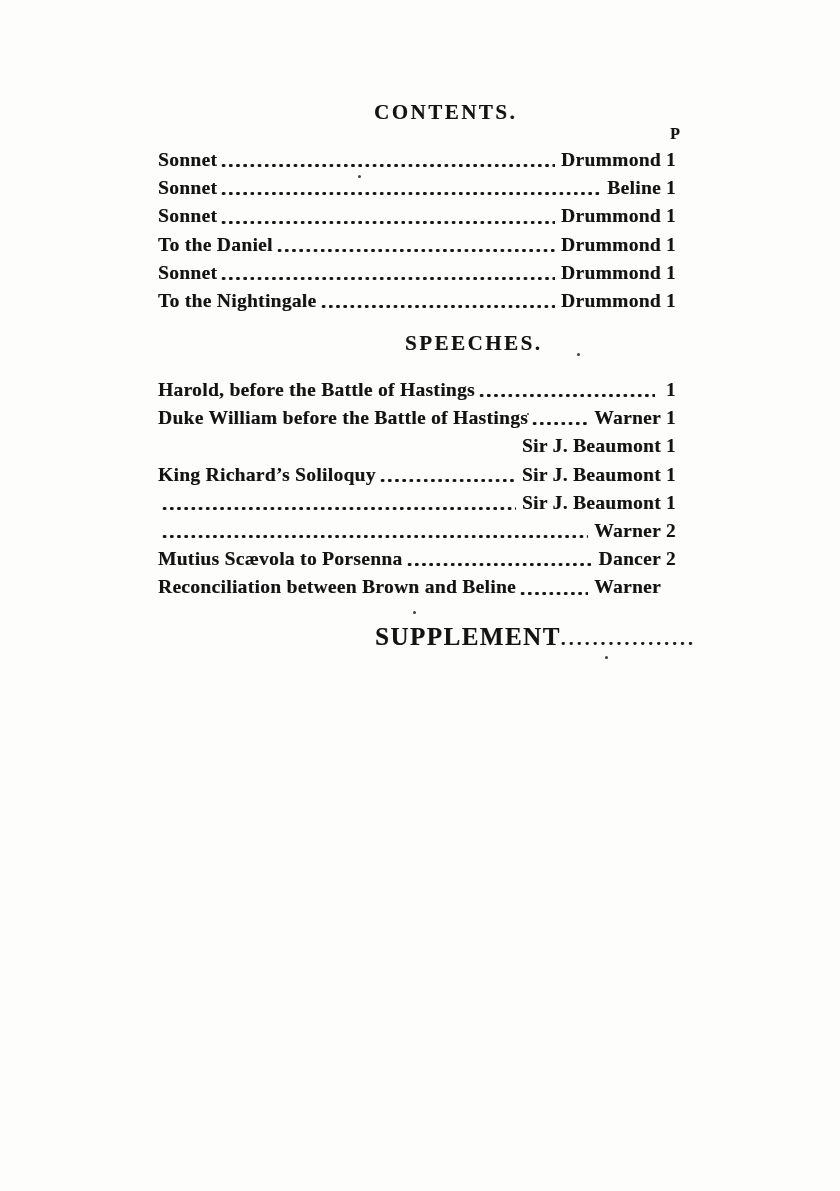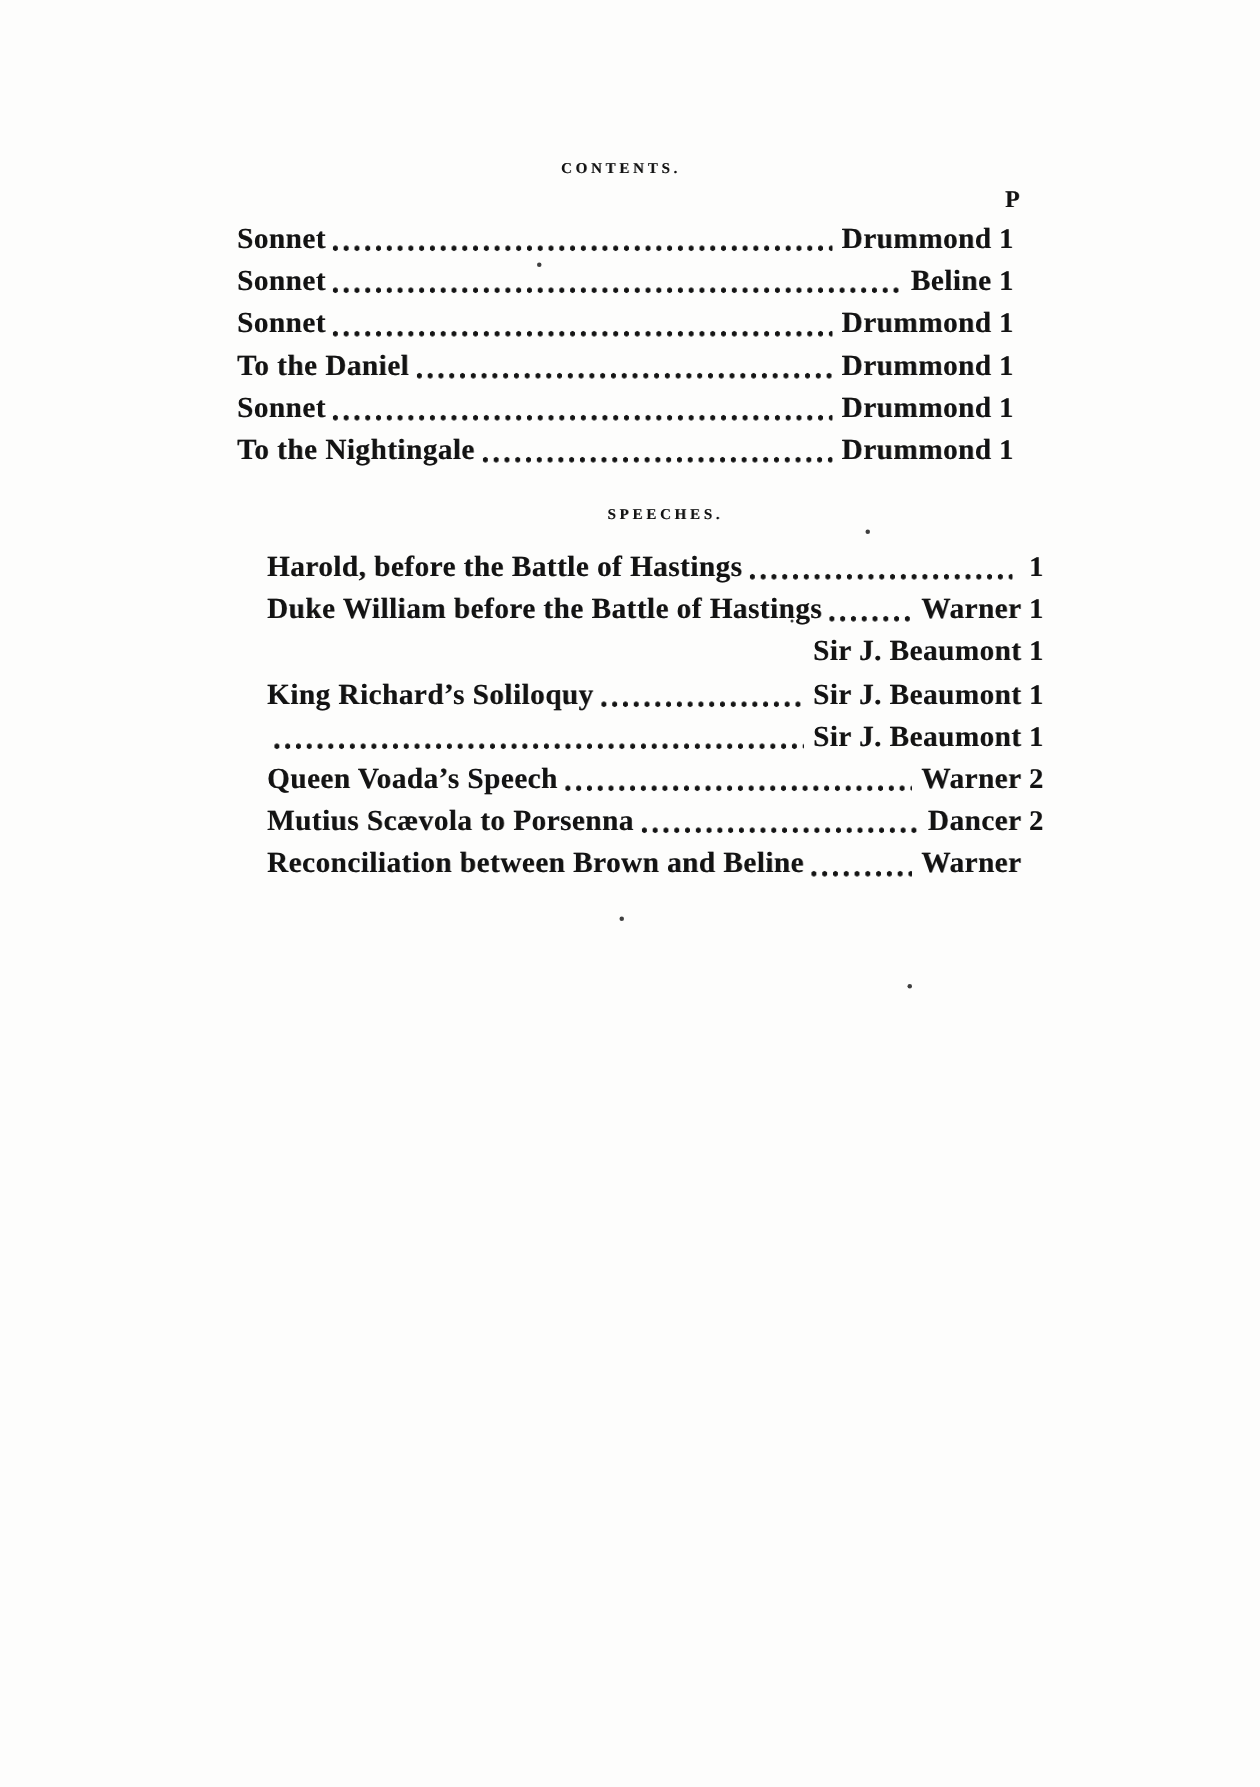--- a/index.html
+++ b/index.html
@@ -18,7 +18,7 @@
   
   .heading {
     position: absolute;
-    font-size: 10px;
+    font-size: 21px;
     letter-spacing: 2.5px;
     line-height: 15px;
     white-space: nowrap;

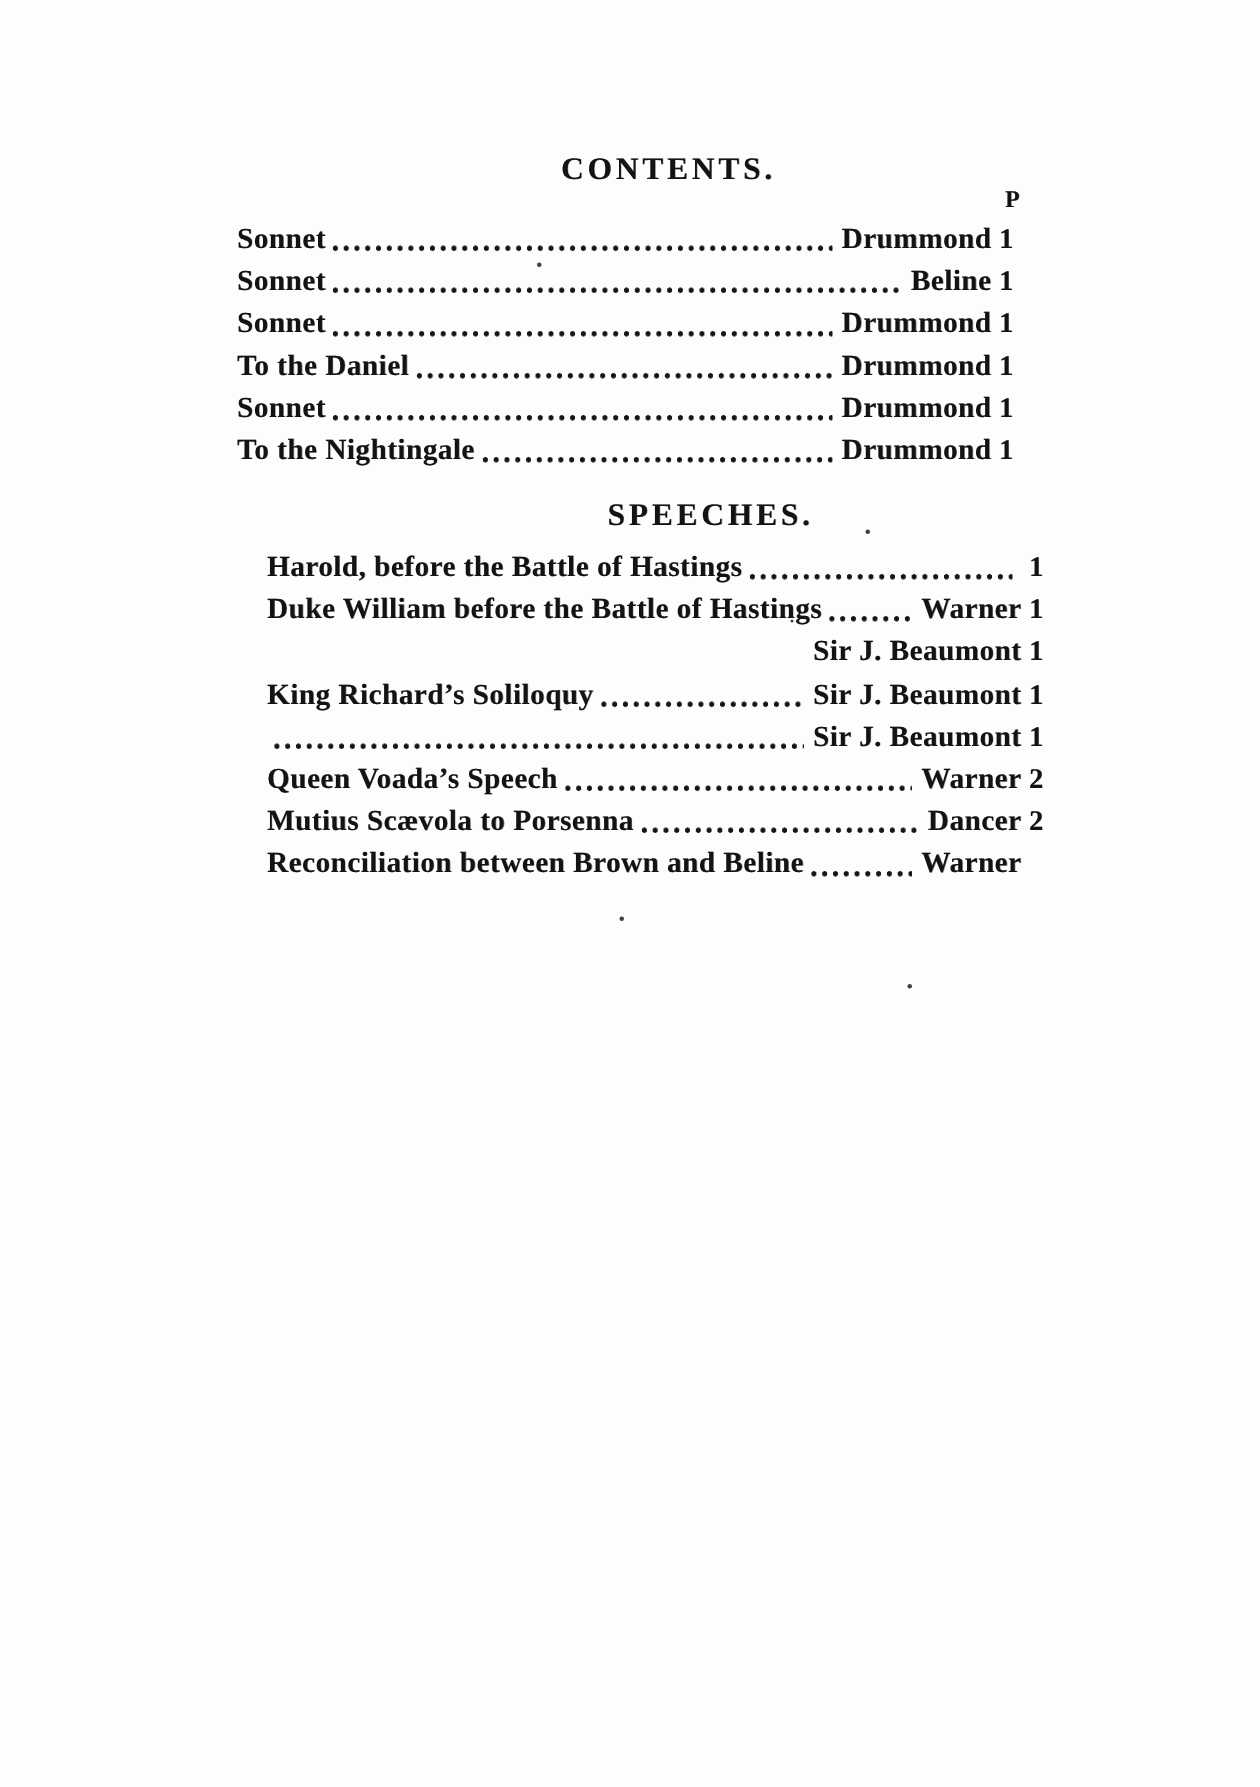--- a/index.html
+++ b/index.html
@@ -41,7 +41,7 @@
     width: 521px;
   }
   .poems-toc   { top: 146px; }
-  .speeches-toc{ top: 365px; margin-left: 20px; }
+  .speeches-toc{ top: 376px; }
 
   .row {
     display: flex;

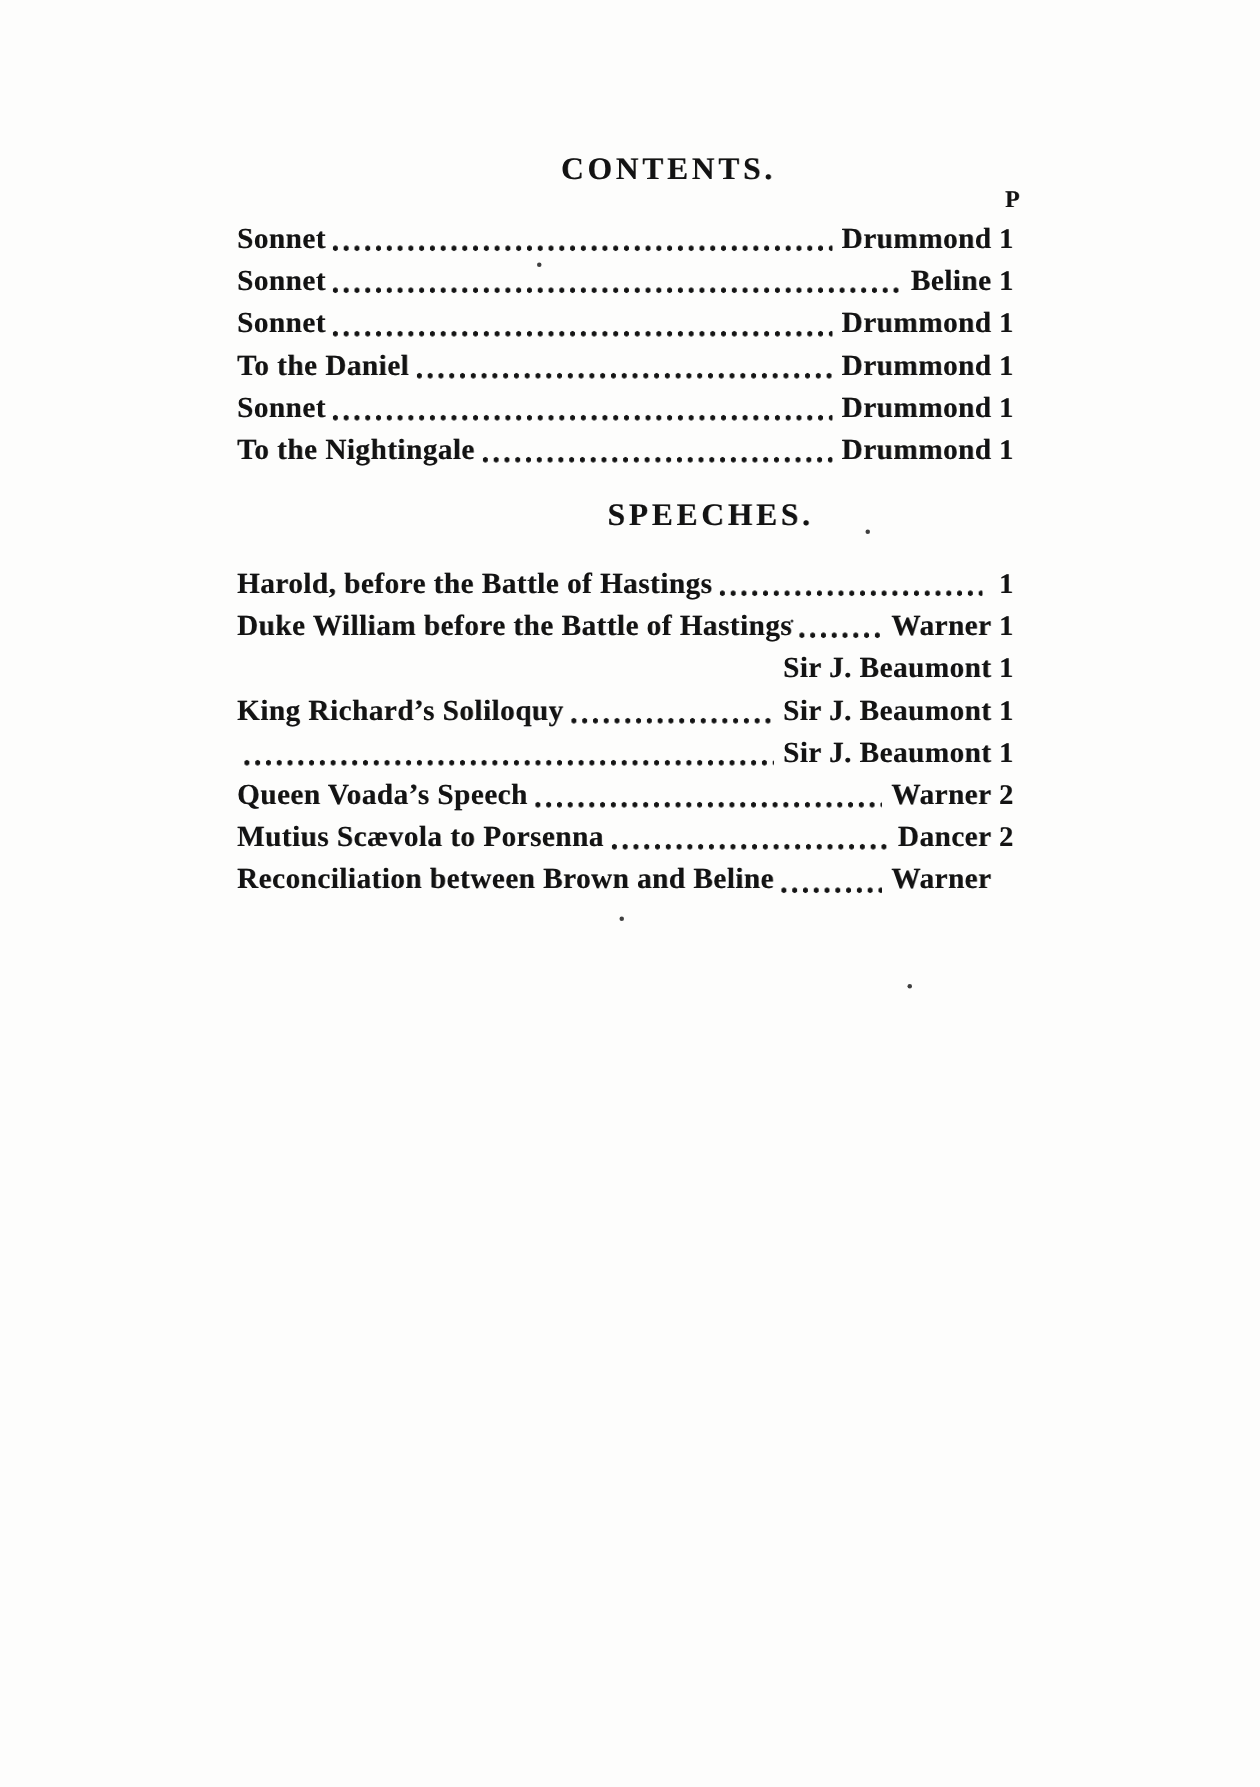--- a/index.html
+++ b/index.html
@@ -182,7 +182,6 @@
       <span class="pg">1</span>
     </div>
     <div class="row">
-      <span class="t">Queen Voada’s Speech</span>
       <span class="leader"></span>
       <span class="a">Warner</span>
       <span class="pg">2</span>

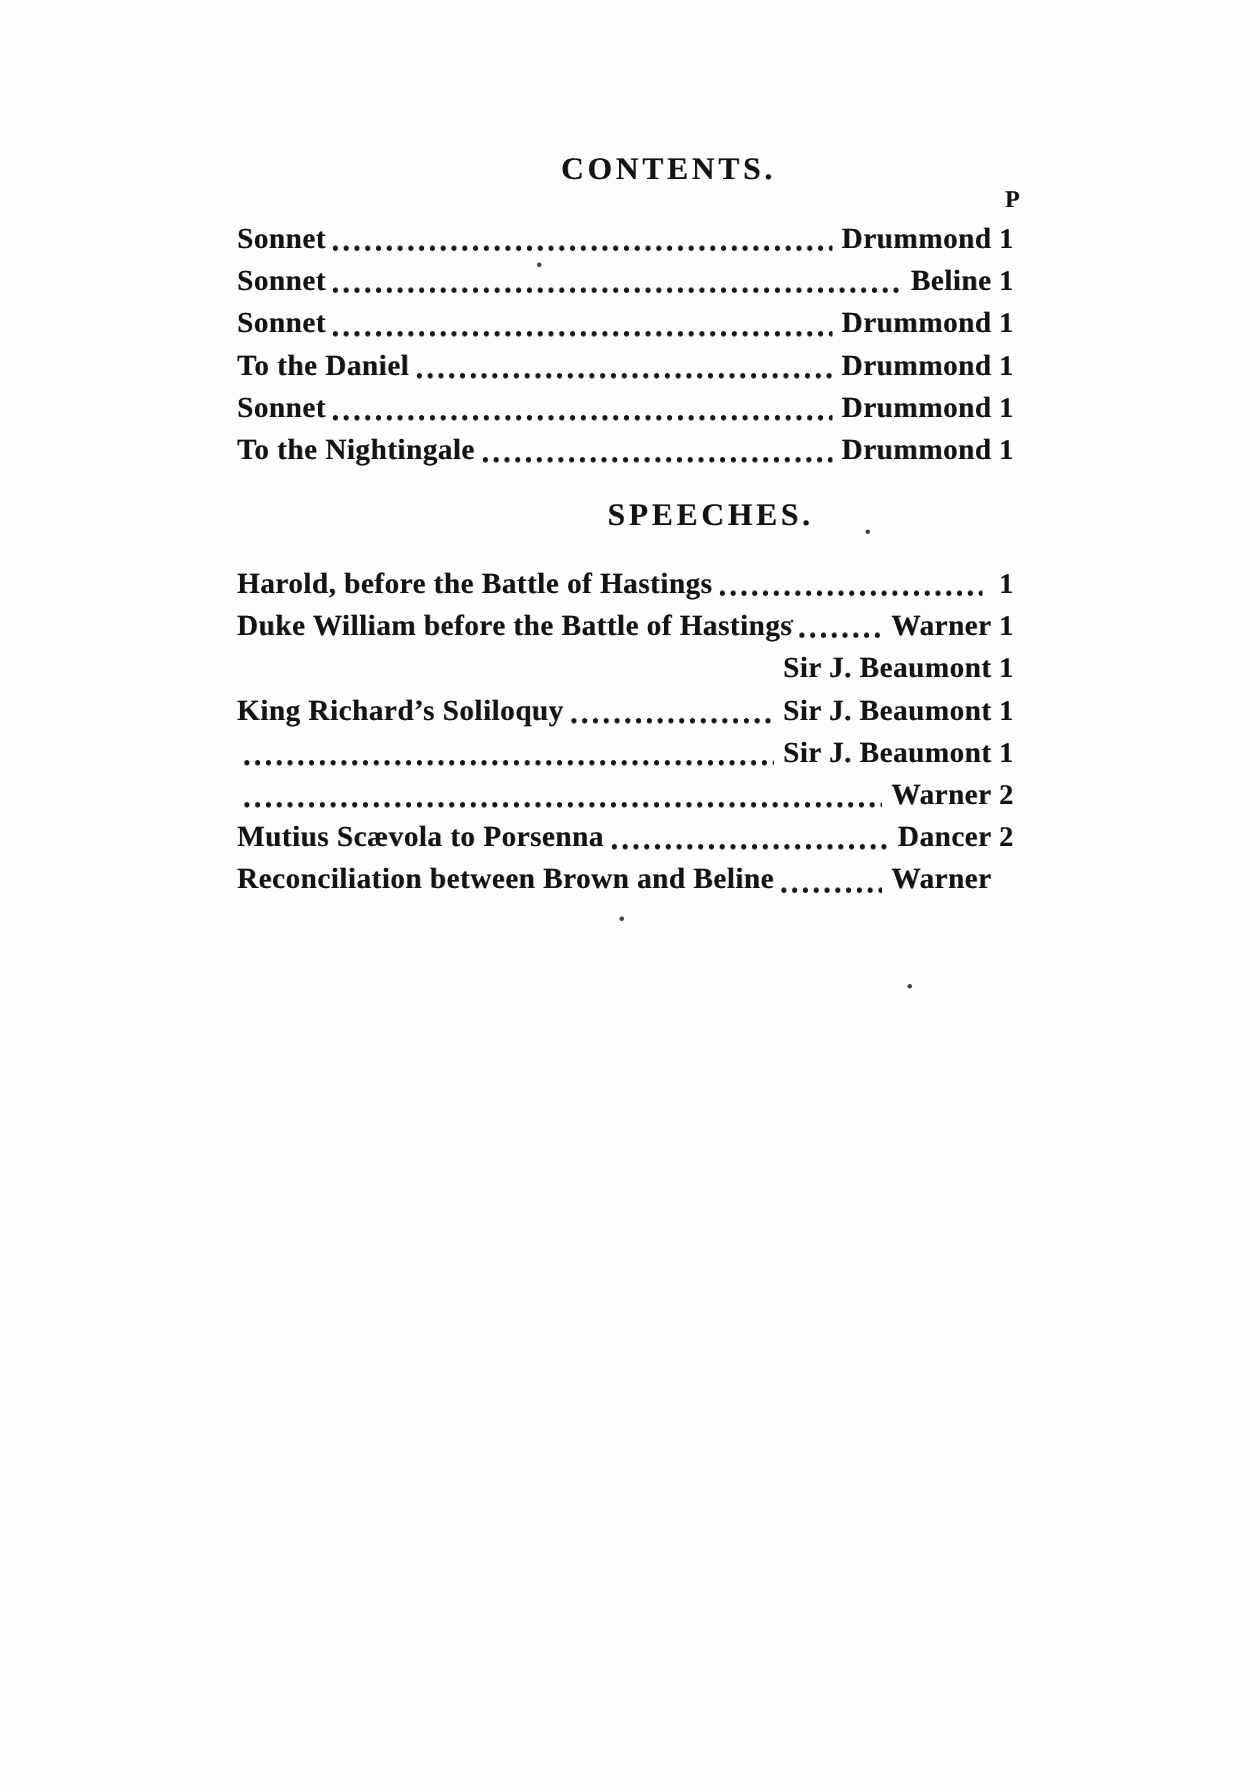--- a/index.html
+++ b/index.html
@@ -200,6 +200,9 @@
     </div>
   </div>
 
+  <div class="supplement">
+    <span>SUPPLEMENT</span><span class="sup-dots">.................</span>
+  </div>
 
   <span class="speckle s1"></span>
   <span class="speckle s2"></span>

